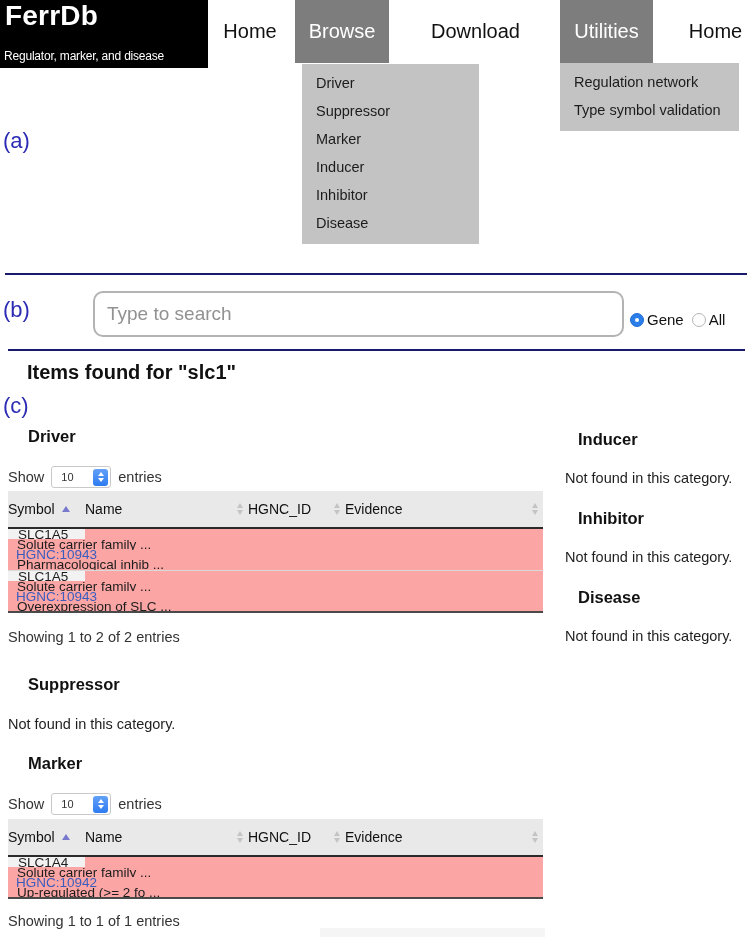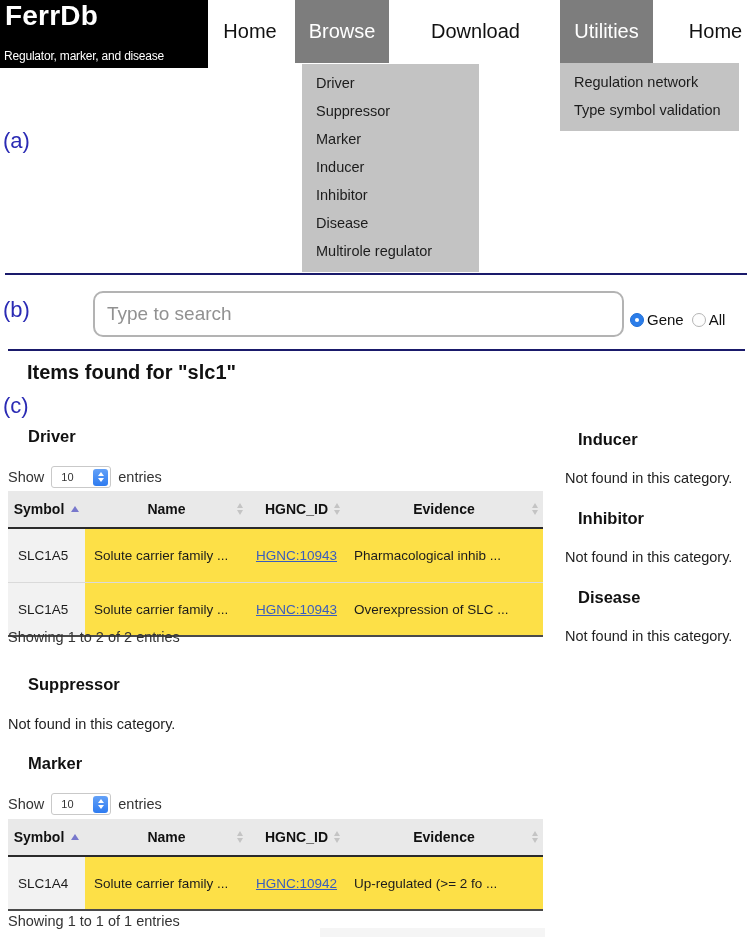--- a/index.html
+++ b/index.html
@@ -111,7 +111,6 @@
     <div class="dd-item">Inducer</div>
     <div class="dd-item">Inhibitor</div>
     <div class="dd-item">Disease</div>
-    <div class="dd-item">Multirole regulator</div>
   </div>
 
   <div class="dropdown dd-utilities">

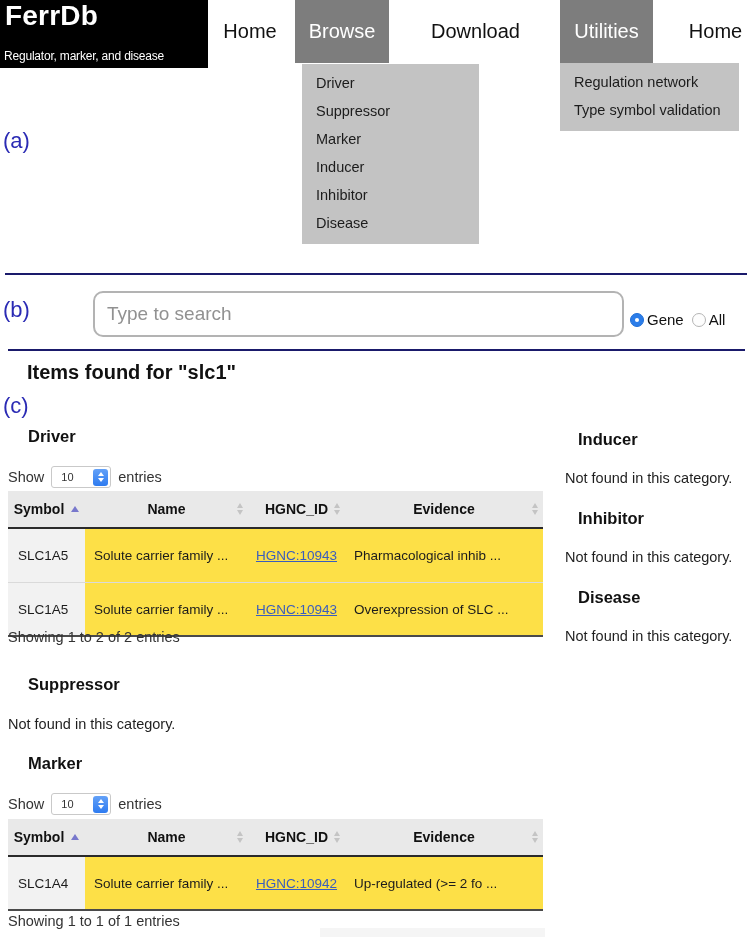--- a/index.html
+++ b/index.html
@@ -67,8 +67,8 @@
   .dtable { position:absolute; left:8px; width:535px; }
   .tr { display:flex; width:100%; }
   .thead { background:#e9e9e9; border-bottom:2px solid #2a2a2a; height:38px; }
-  .th { position:relative; display:flex; align-items:center; justify-content:center;
-        font-size:14px; font-weight:bold; color:#111; cursor:pointer; }
+  .th { position:relative; display:flex; align-items:center; 
+        font-size:14px; font-weight:normal; color:#111; cursor:pointer; }
   .tbody-row { height:54px; background:#fde047; border-bottom:1px solid #dadada; }
   .tbody-row.last { border-bottom:2px solid #4a4a4a; }
   .td { display:flex; align-items:center; font-size:13.5px; color:#1c1c1c; overflow:hidden; white-space:nowrap; }

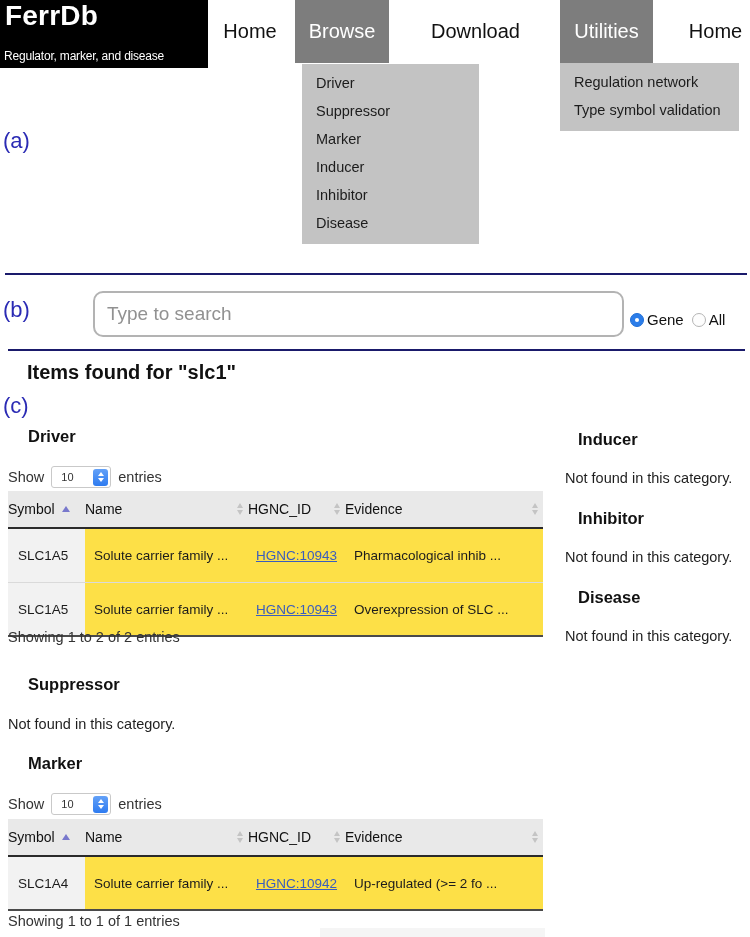--- a/index.html
+++ b/index.html
@@ -69,7 +69,7 @@
   .thead { background:#e9e9e9; border-bottom:2px solid #2a2a2a; height:38px; }
   .th { position:relative; display:flex; align-items:center; 
         font-size:14px; font-weight:normal; color:#111; cursor:pointer; }
-  .tbody-row { height:54px; background:#fde047; border-bottom:1px solid #dadada; }
+  .tbody-row { height:42px; background:#fca5a5; border-bottom:1px solid #dadada;flex-direction:column; }
   .tbody-row.last { border-bottom:2px solid #4a4a4a; }
   .td { display:flex; align-items:center; font-size:13.5px; color:#1c1c1c; overflow:hidden; white-space:nowrap; }
   .c1 { width:77px; }  .c2 { width:163px; } .c3 { width:97px; } .c4 { width:198px; }

